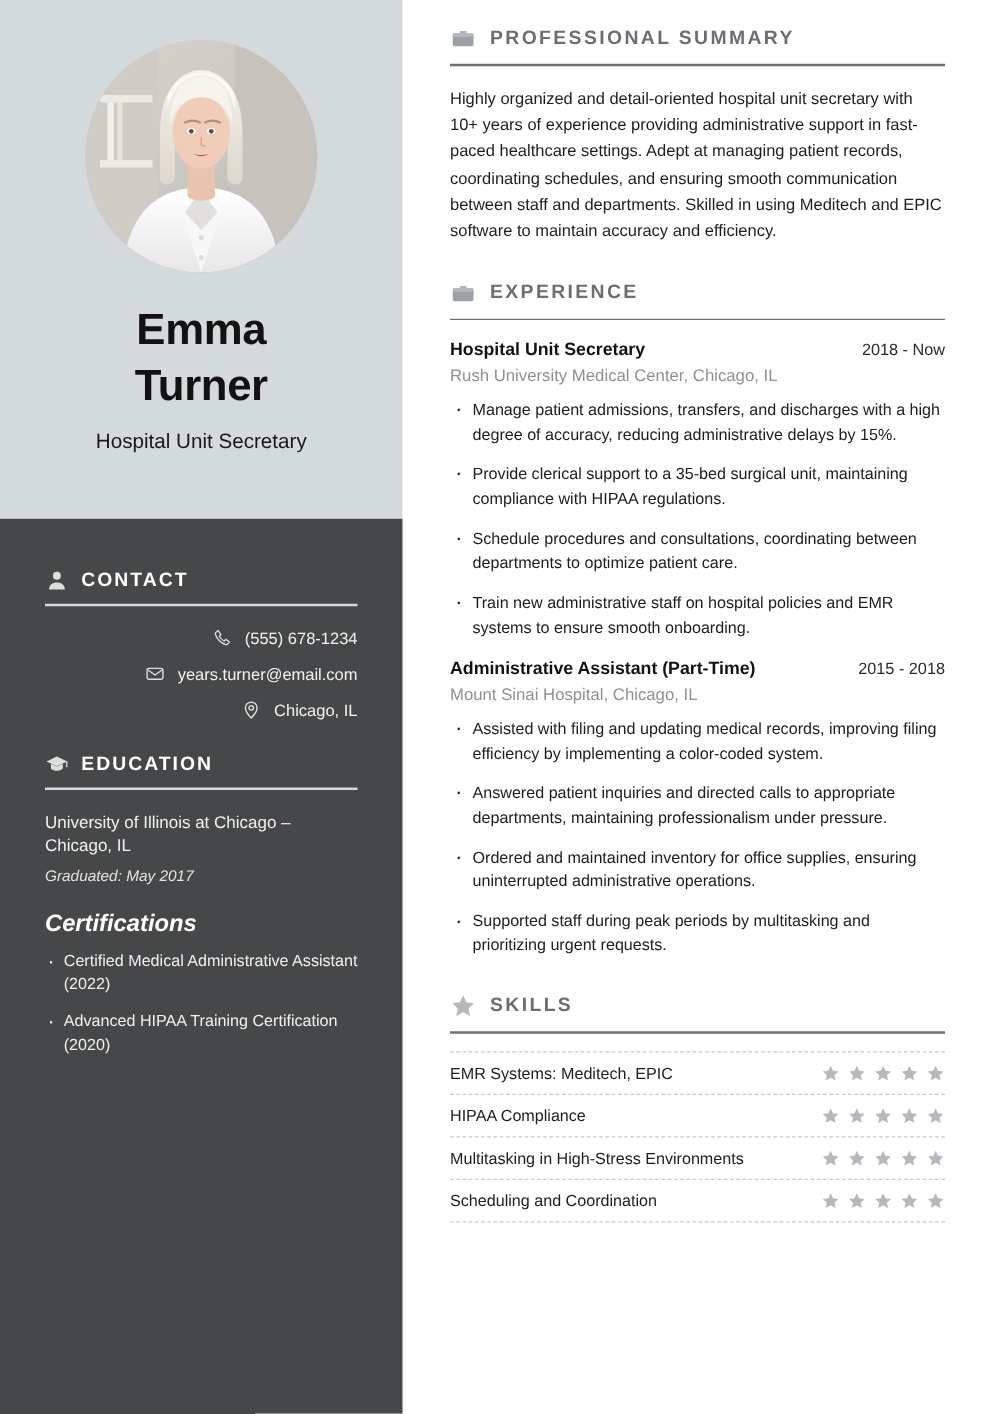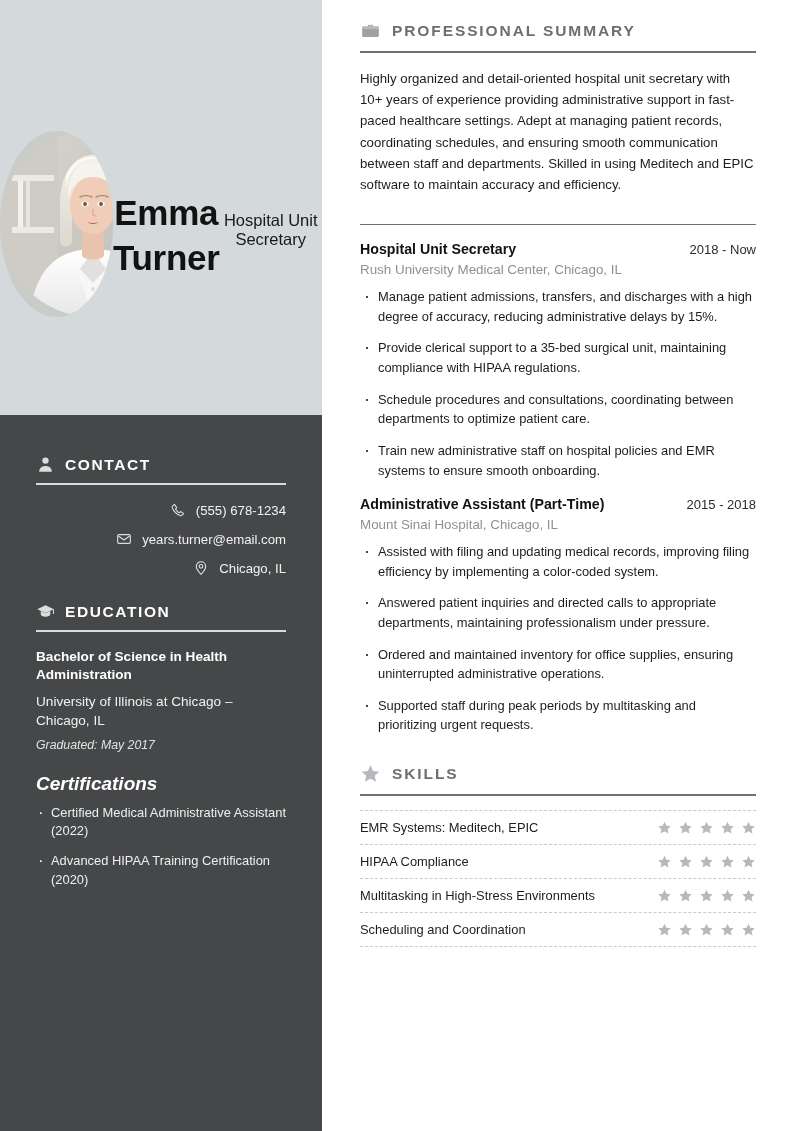--- a/index.html
+++ b/index.html
@@ -265,6 +265,14 @@
     </section>
 
     <section class="sec">
+      <div class="sec-head">
+        <svg class="ico" viewBox="0 0 24 24">
+          <path d="M9 5.5h6v2h-6z" fill="#b0b3b6"></path>
+          <rect x="2.5" y="7.5" width="19" height="12" rx="1.6" fill="#9da0a4"></rect>
+          <rect x="2.5" y="7.5" width="19" height="3.2" rx="1.2" fill="#b6b9bc"></rect>
+        </svg>
+        <span class="ttl">EXPERIENCE</span>
+      </div>
       <div class="sec-rule"></div>
 
       <div class="job">

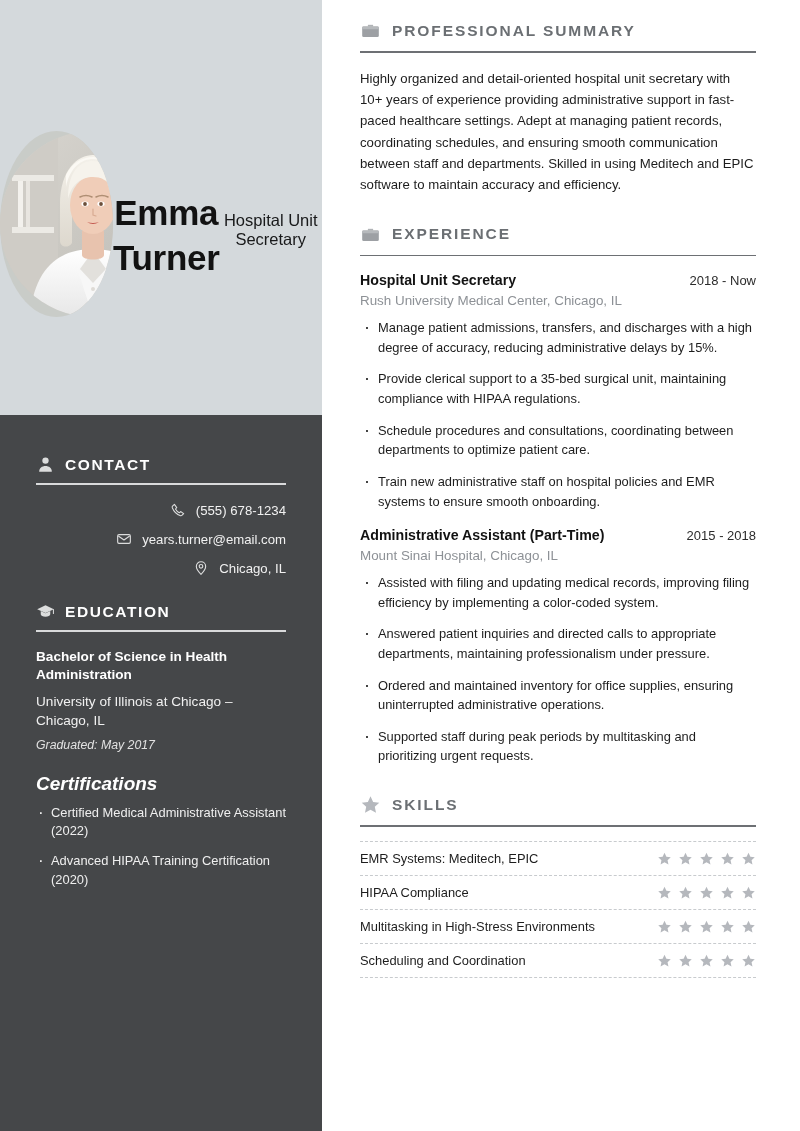--- a/index.html
+++ b/index.html
@@ -17,7 +17,7 @@
   .sidebar-top {
     background:#d4d9dc;
     height:415px;
-    display:flex; flex-direction:row; align-items:center;
+    display:flex; flex-direction:column; align-items:center;
     padding-top:32px;
   }
   .photo-wrap {

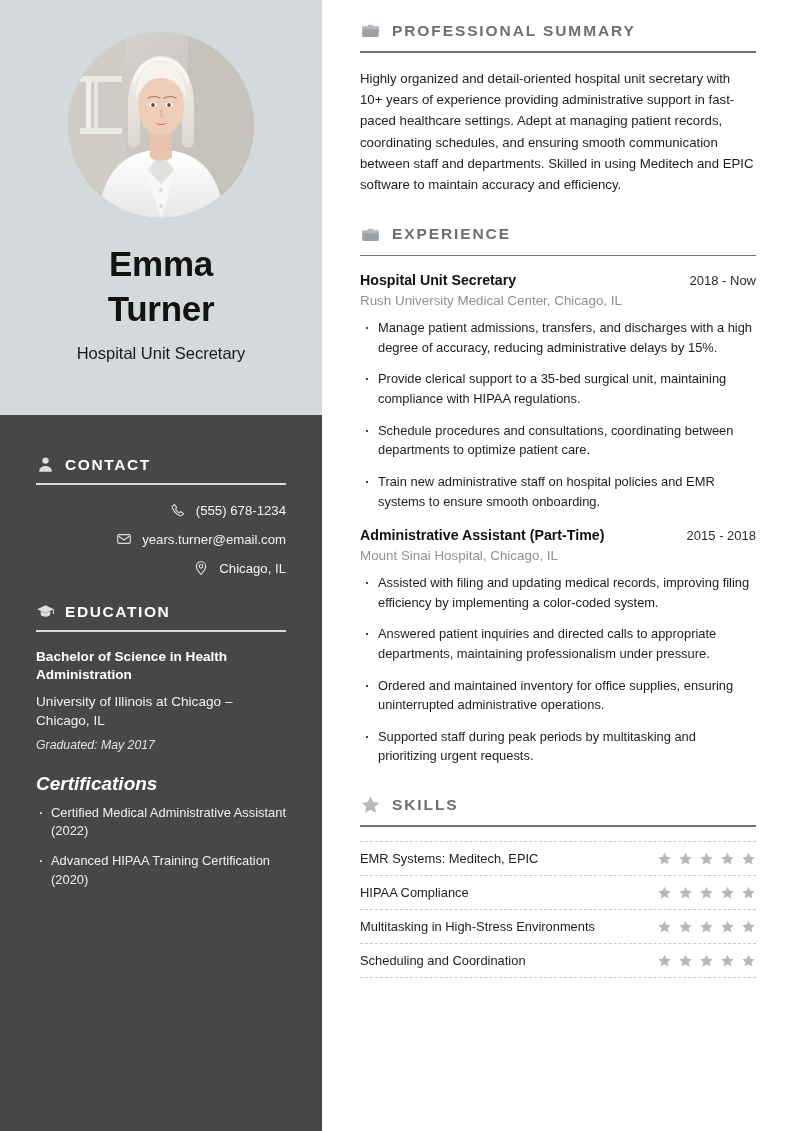--- a/index.html
+++ b/index.html
@@ -234,7 +234,6 @@
         <div class="side-rule"></div>
 
         <div class="edu-block">
-          <div class="edu-degree">Bachelor of Science in Health Administration</div>
           <div class="edu-school">University of Illinois at Chicago – Chicago, IL</div>
           <div class="edu-date">Graduated: May 2017</div>
         </div>

